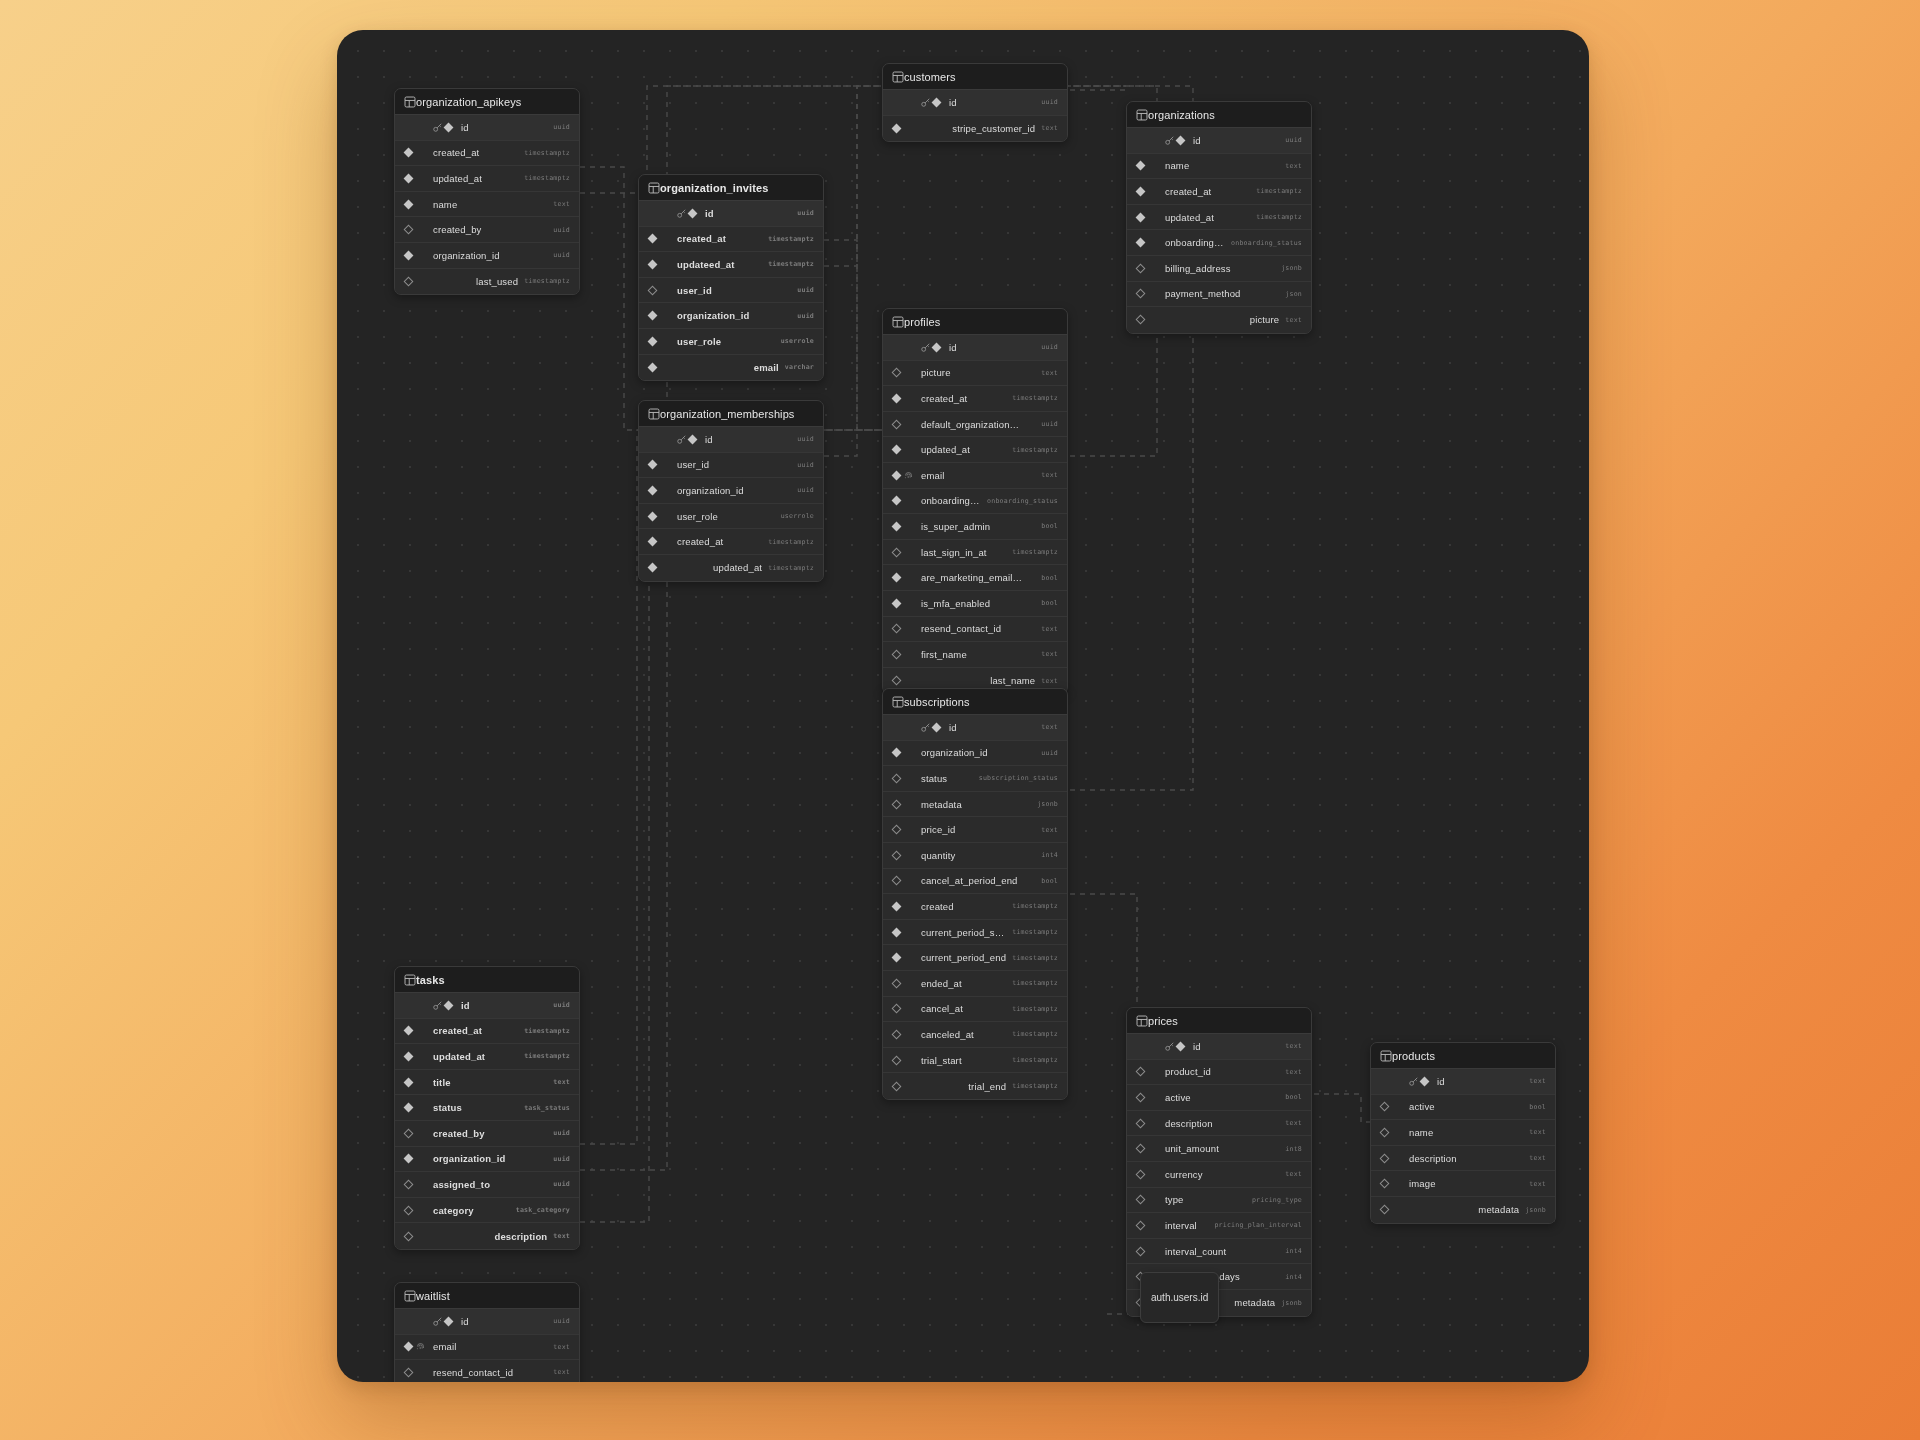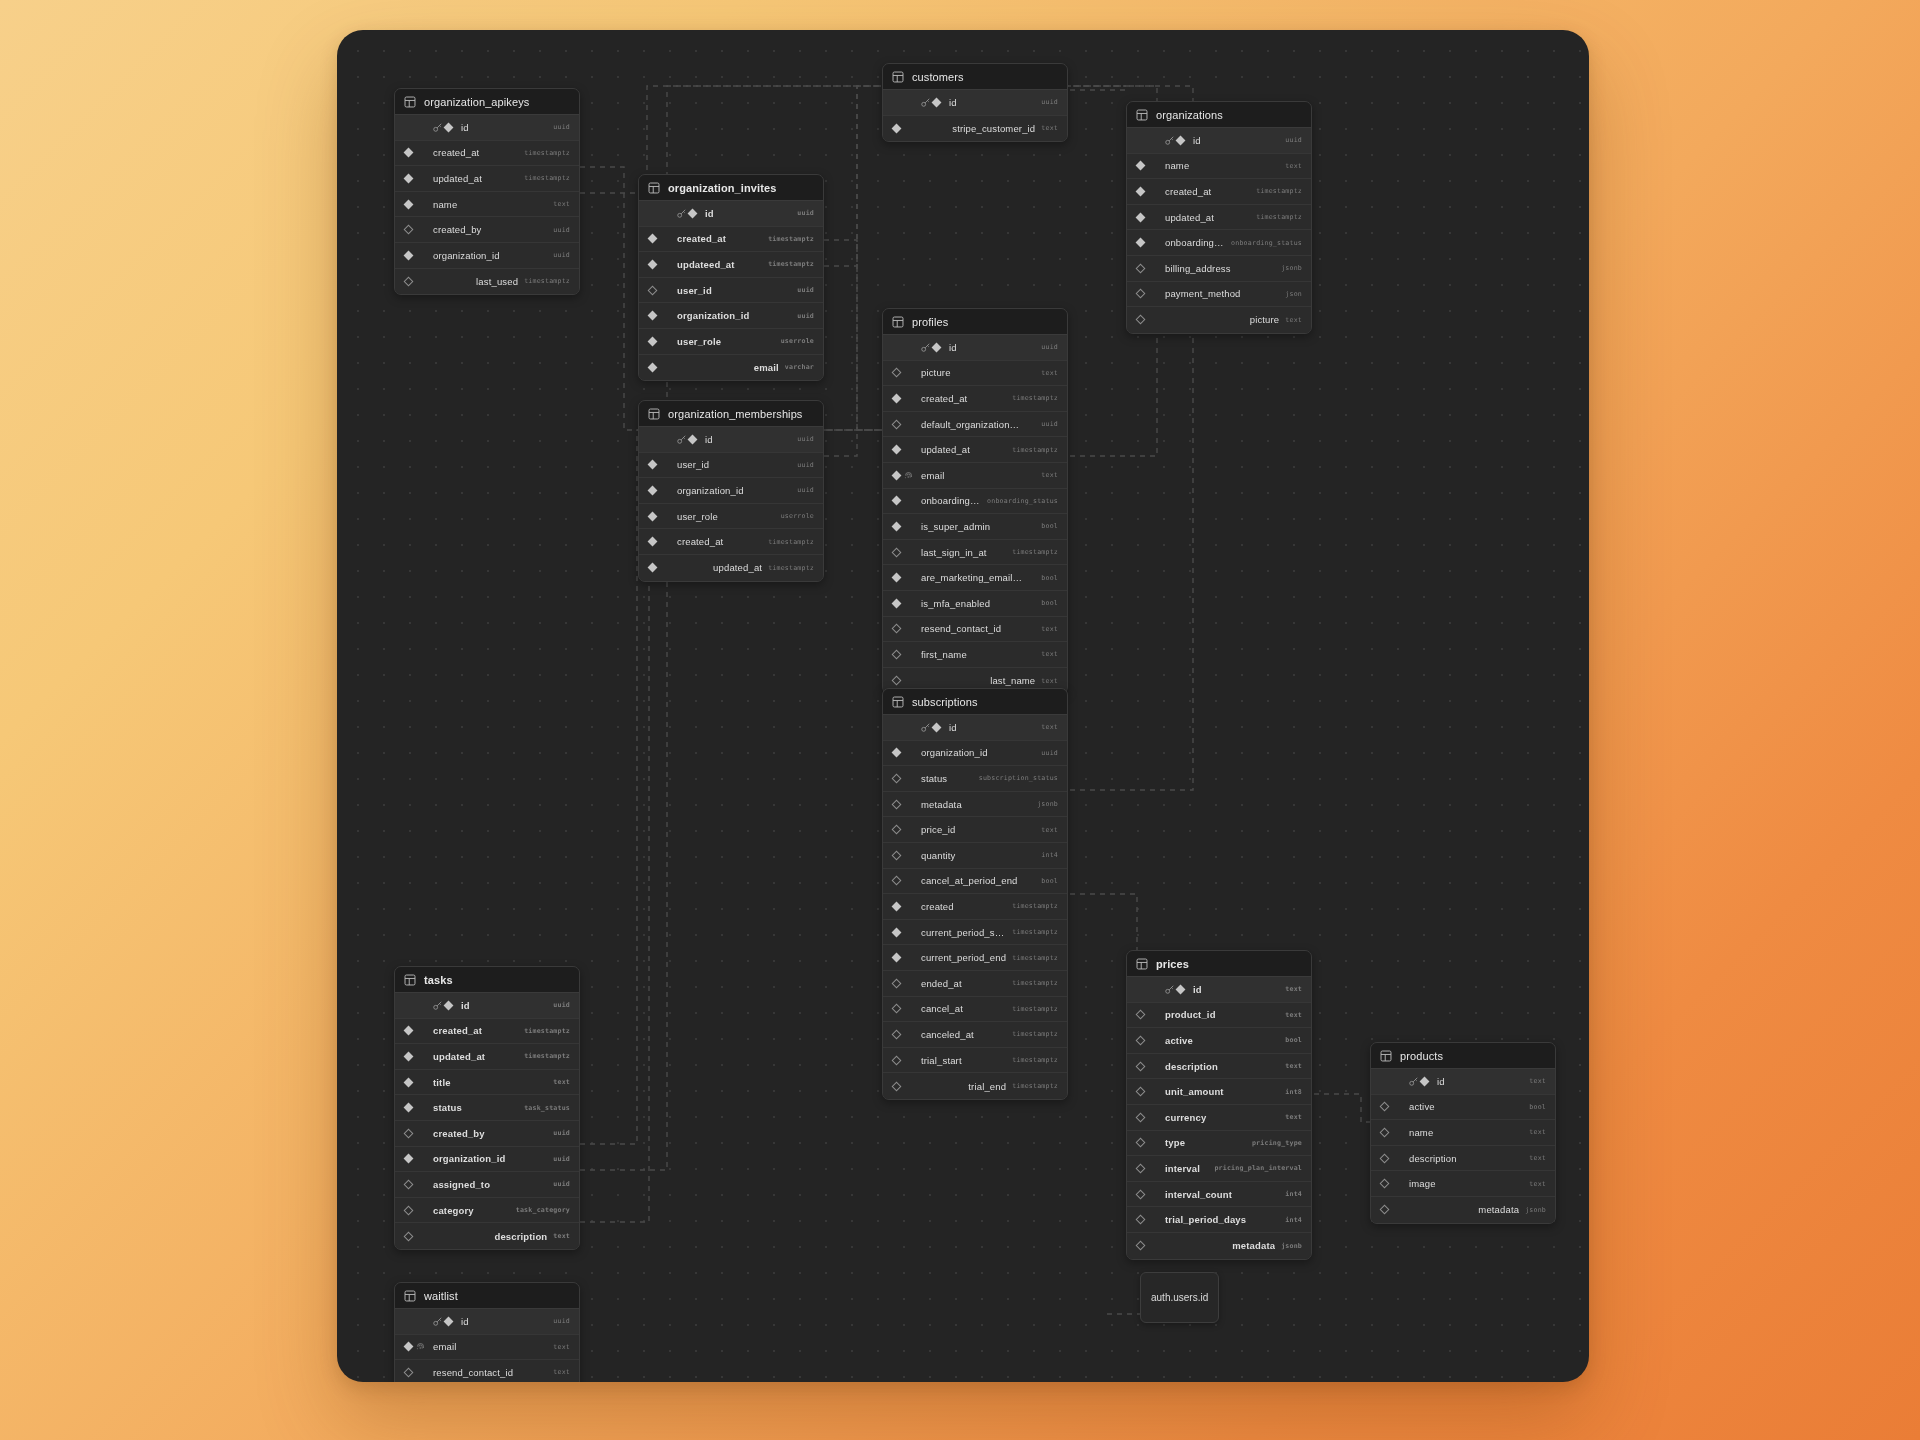--- a/index.html
+++ b/index.html
@@ -43,7 +43,7 @@
     box-shadow: 0 3px 10px rgba(0,0,0,0.35);
   }
   .tbl-head {
-    display: flex; align-items: center; gap: 8px;
+    display: flex; align-items: center; gap: 0;
     height: 26px; padding: 0 9px;
     background: #1d1d1d;
     border-bottom: 1px solid #3a3a3a;

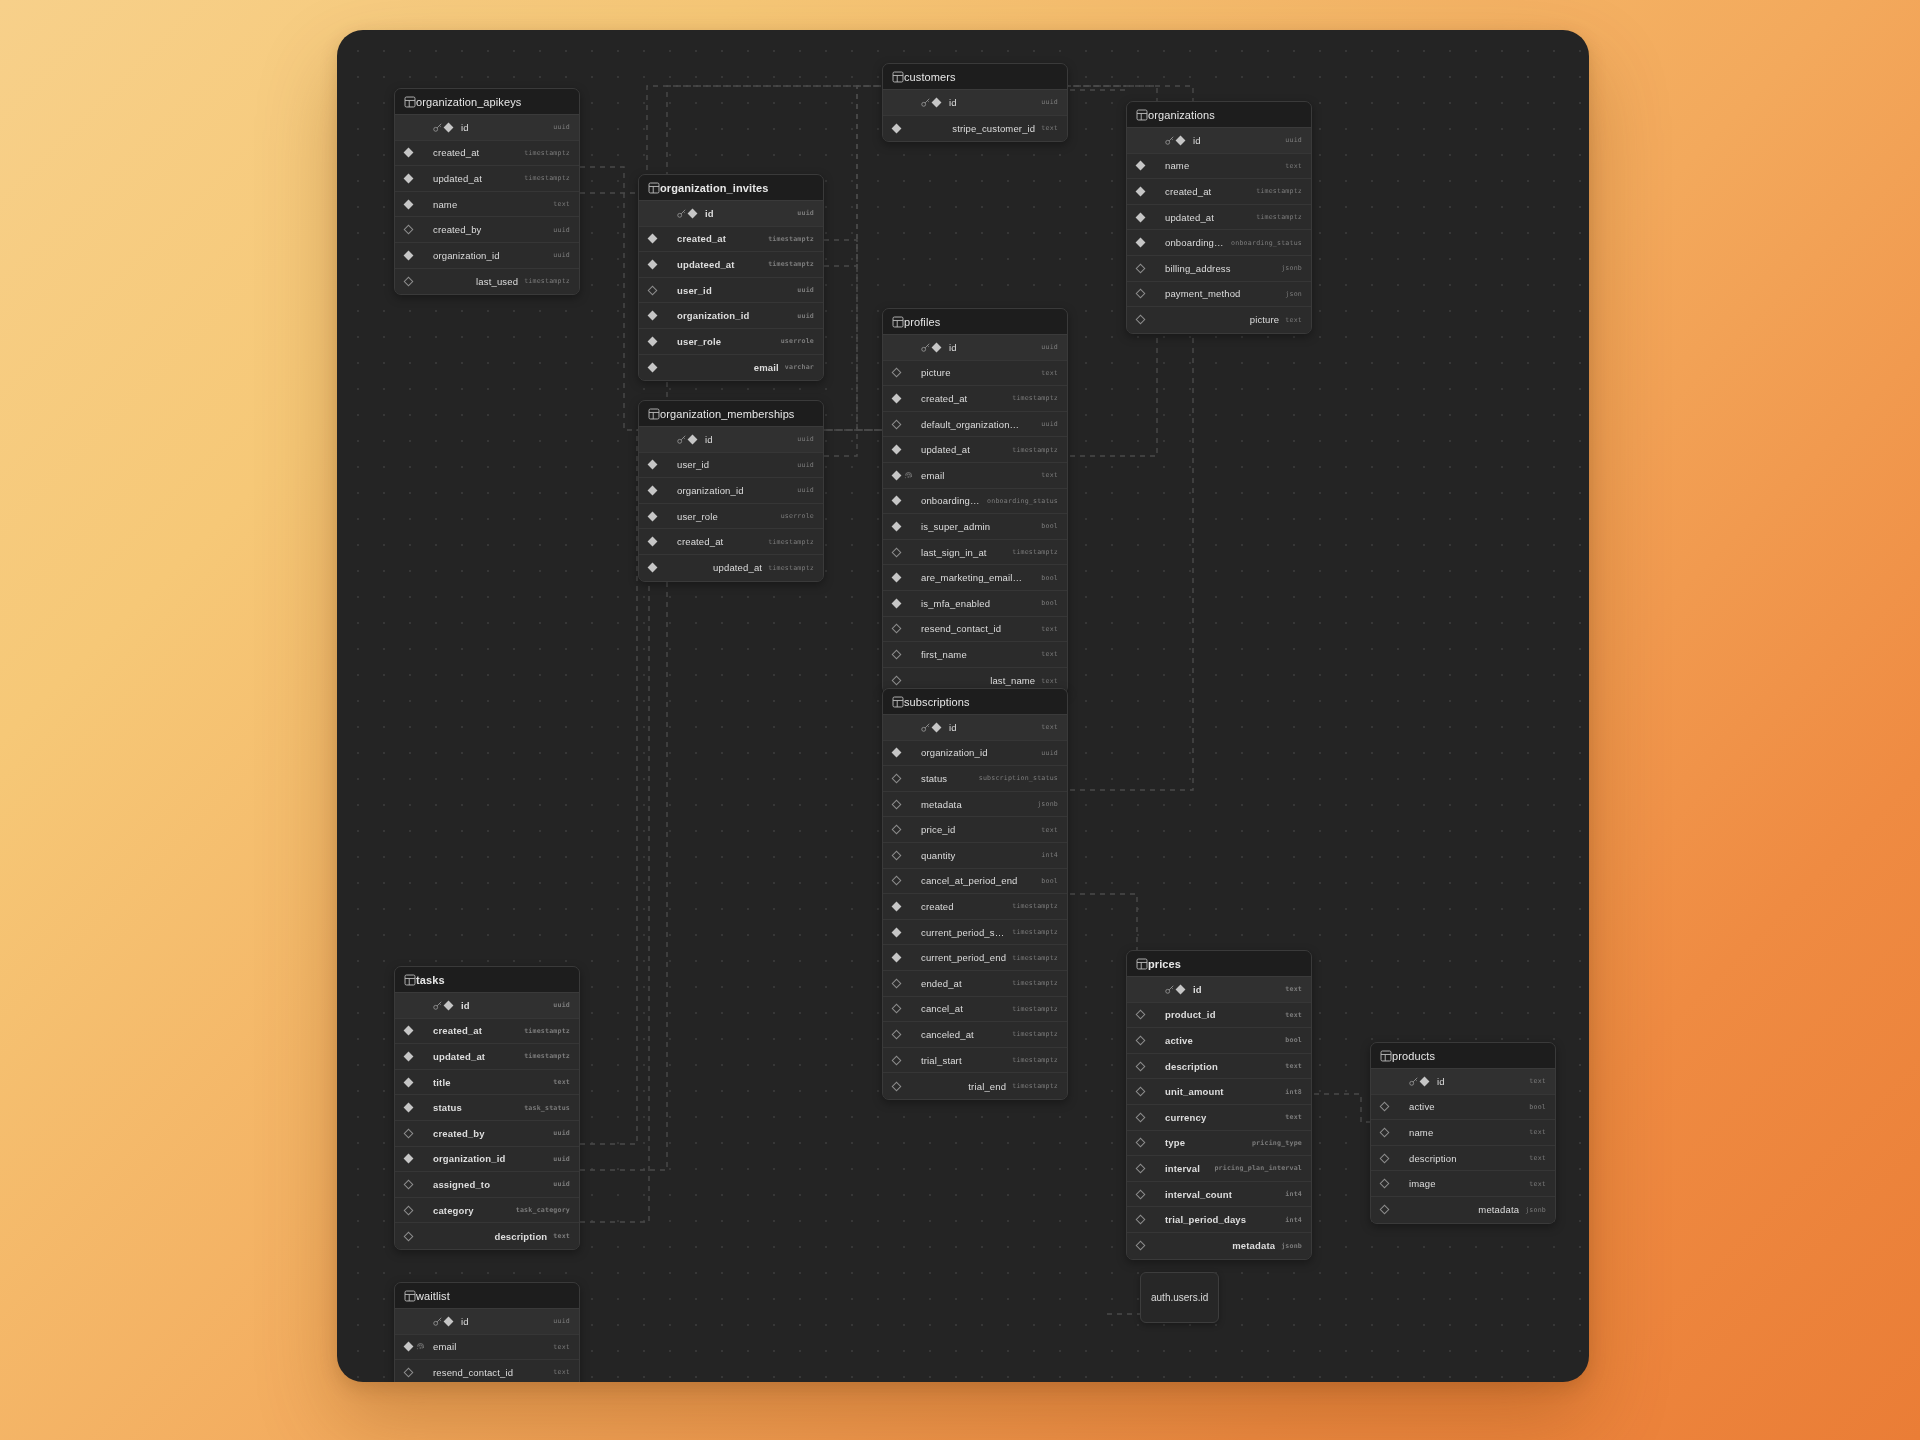--- a/index.html
+++ b/index.html
@@ -654,7 +654,7 @@
           <span class="col-type">timestamptz</span>
         </div>
       </div>
-      <div class="tbl" style="left: 789px; top: 920px; font-weight: bold;">
+      <div class="tbl" style="left: 789px; top: 977px;">
         <div class="tbl-head">
           <svg class="grid-icon" viewBox="0 0 14 14" fill="none" stroke="#b9b9b9" stroke-width="1.1">
             <rect x="1.2" y="1.2" width="11.6" height="11.6" rx="1.6"></rect>

